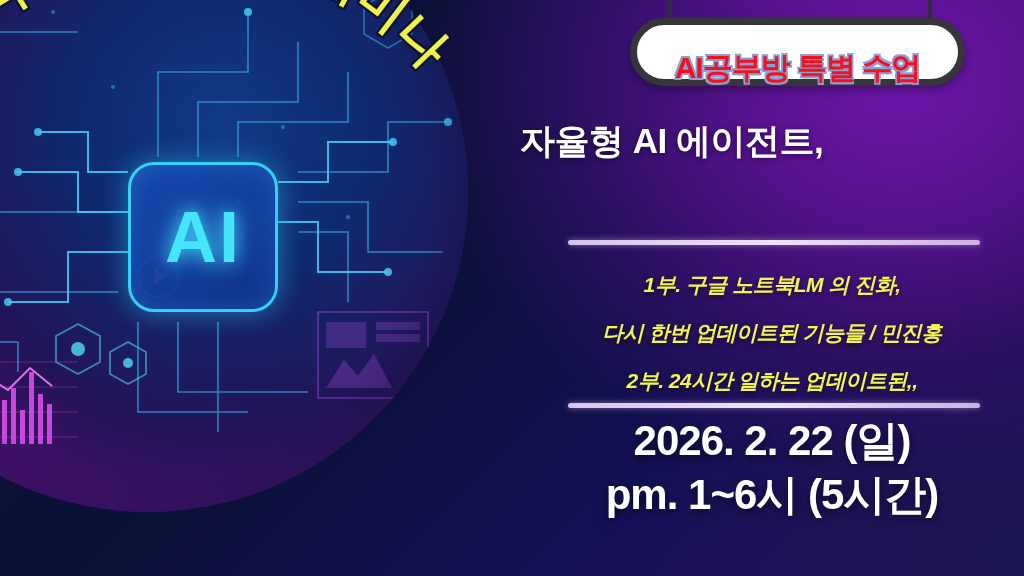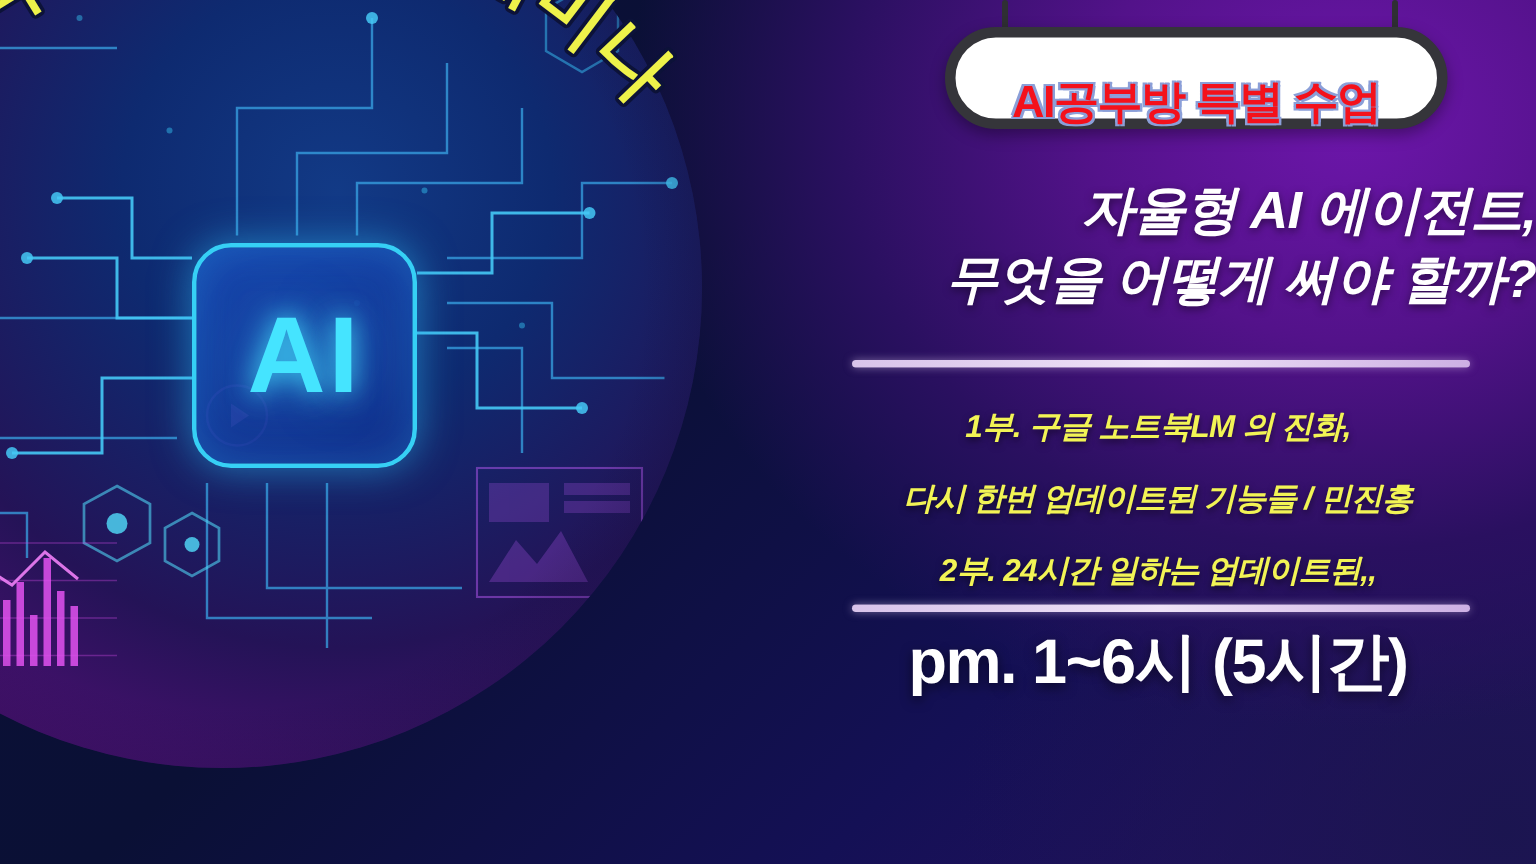--- a/index.html
+++ b/index.html
@@ -80,7 +80,7 @@
     margin-top:33px;
   }
 
-  .headline { position:absolute; left:0; top:118px; width:504px; text-align:right;font-style:italic; }
+  .headline { position:absolute; left:0; top:118px; width:504px; text-align:left; }
   .headline div {
     font-size:35px; font-weight:bold; color:#ffffff; line-height:1.32;
     letter-spacing:-0.5px; white-space:nowrap;

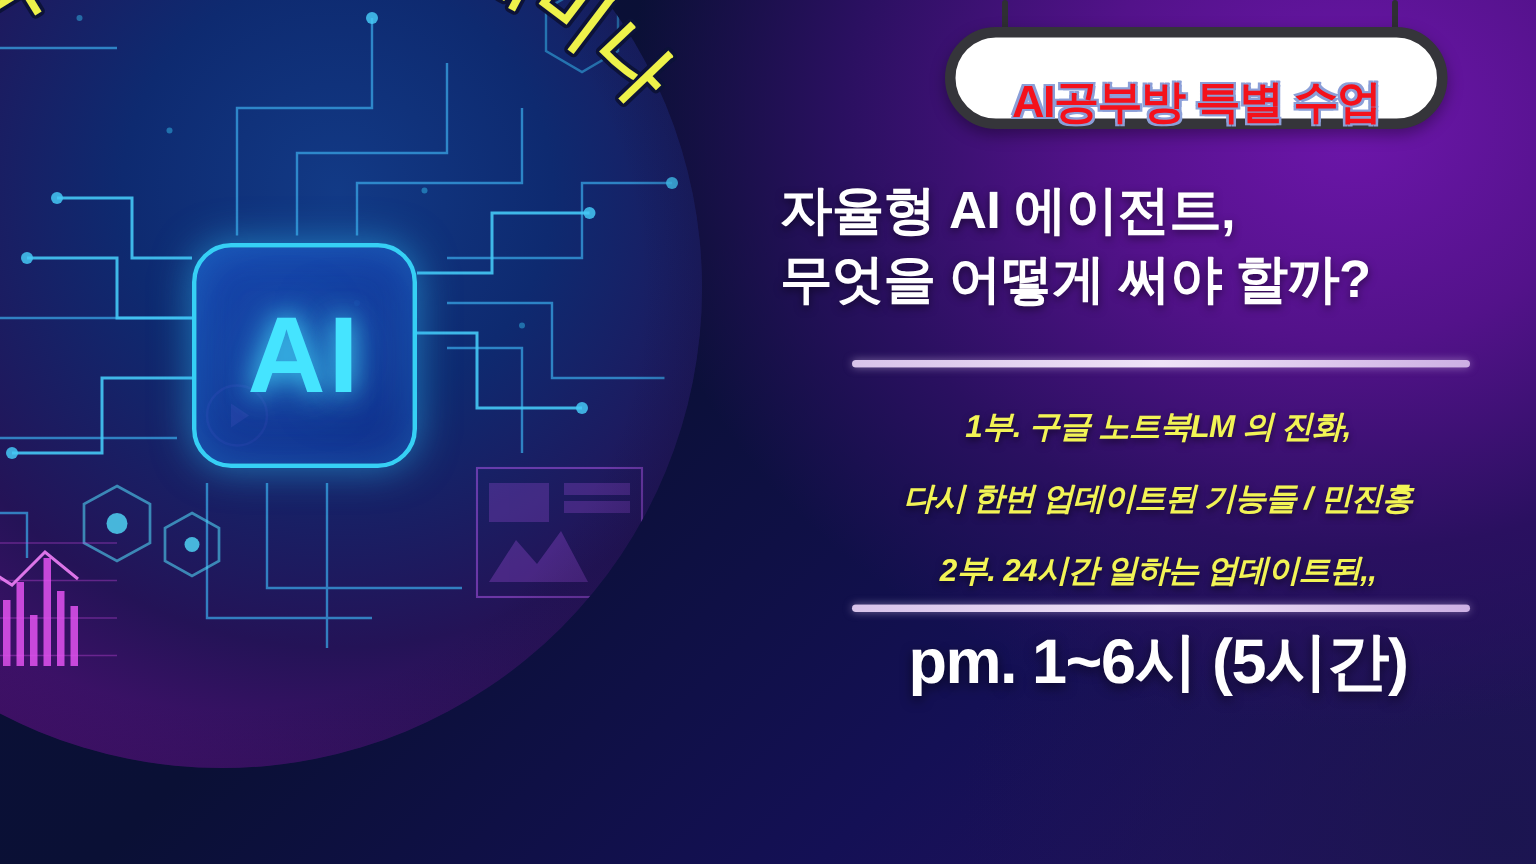--- a/index.html
+++ b/index.html
@@ -295,7 +295,6 @@
 
     <div class="headline">
       <div>자율형 AI 에이전트,</div>
-      <div>무엇을 어떻게 써야 할까?</div>
     </div>
 
     <div class="divider div-1"></div>

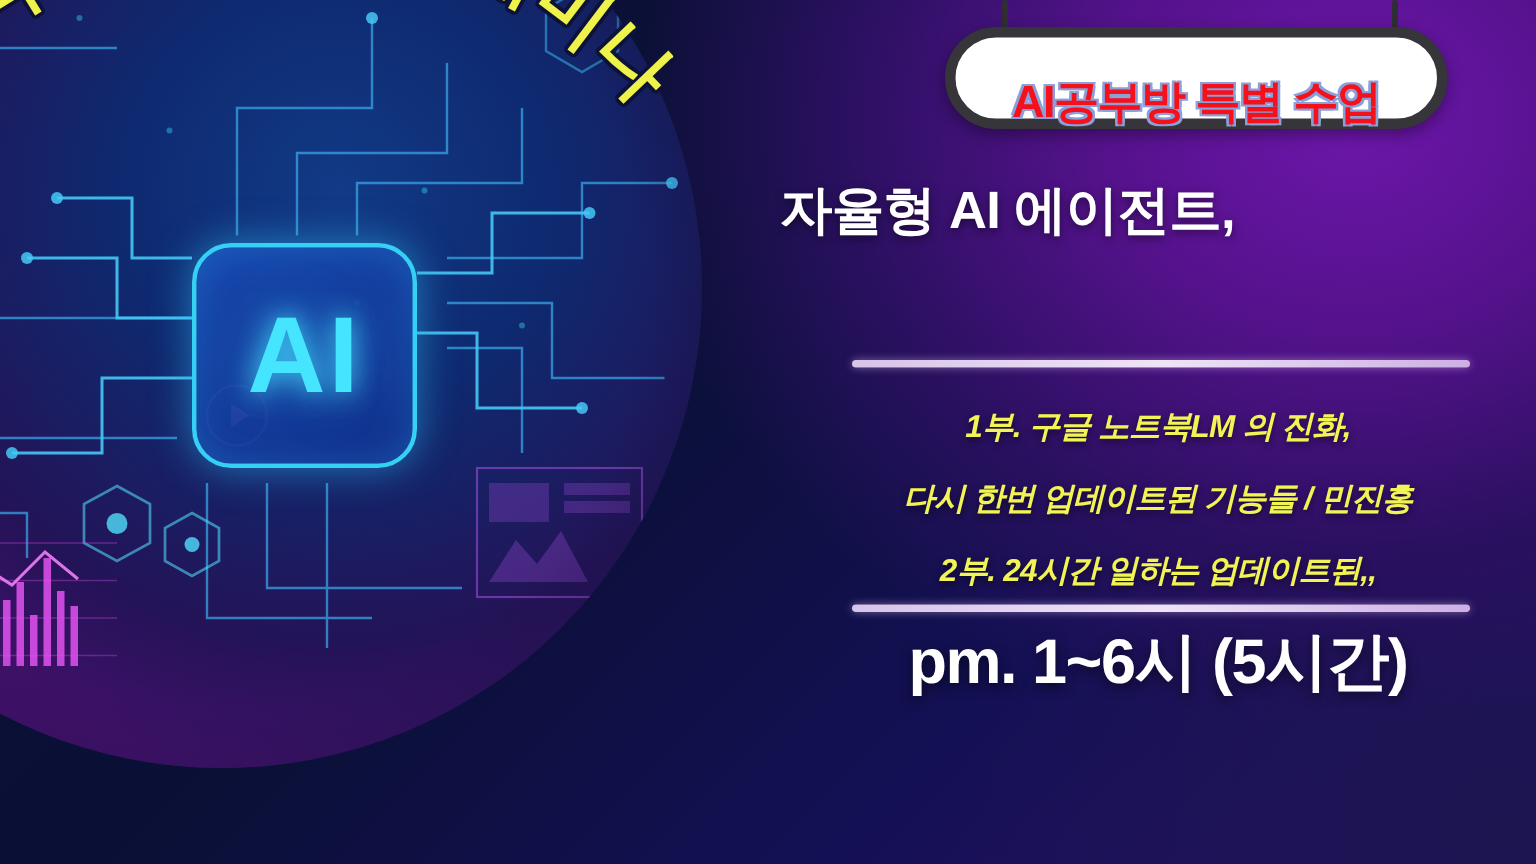--- a/index.html
+++ b/index.html
@@ -312,6 +312,7 @@
     <div class="divider div-2"></div>
 
     <div class="when">
+      <div>2026. 2. 22 (일)</div>
       <div>pm. 1~6시 (5시간)</div>
     </div>
 

